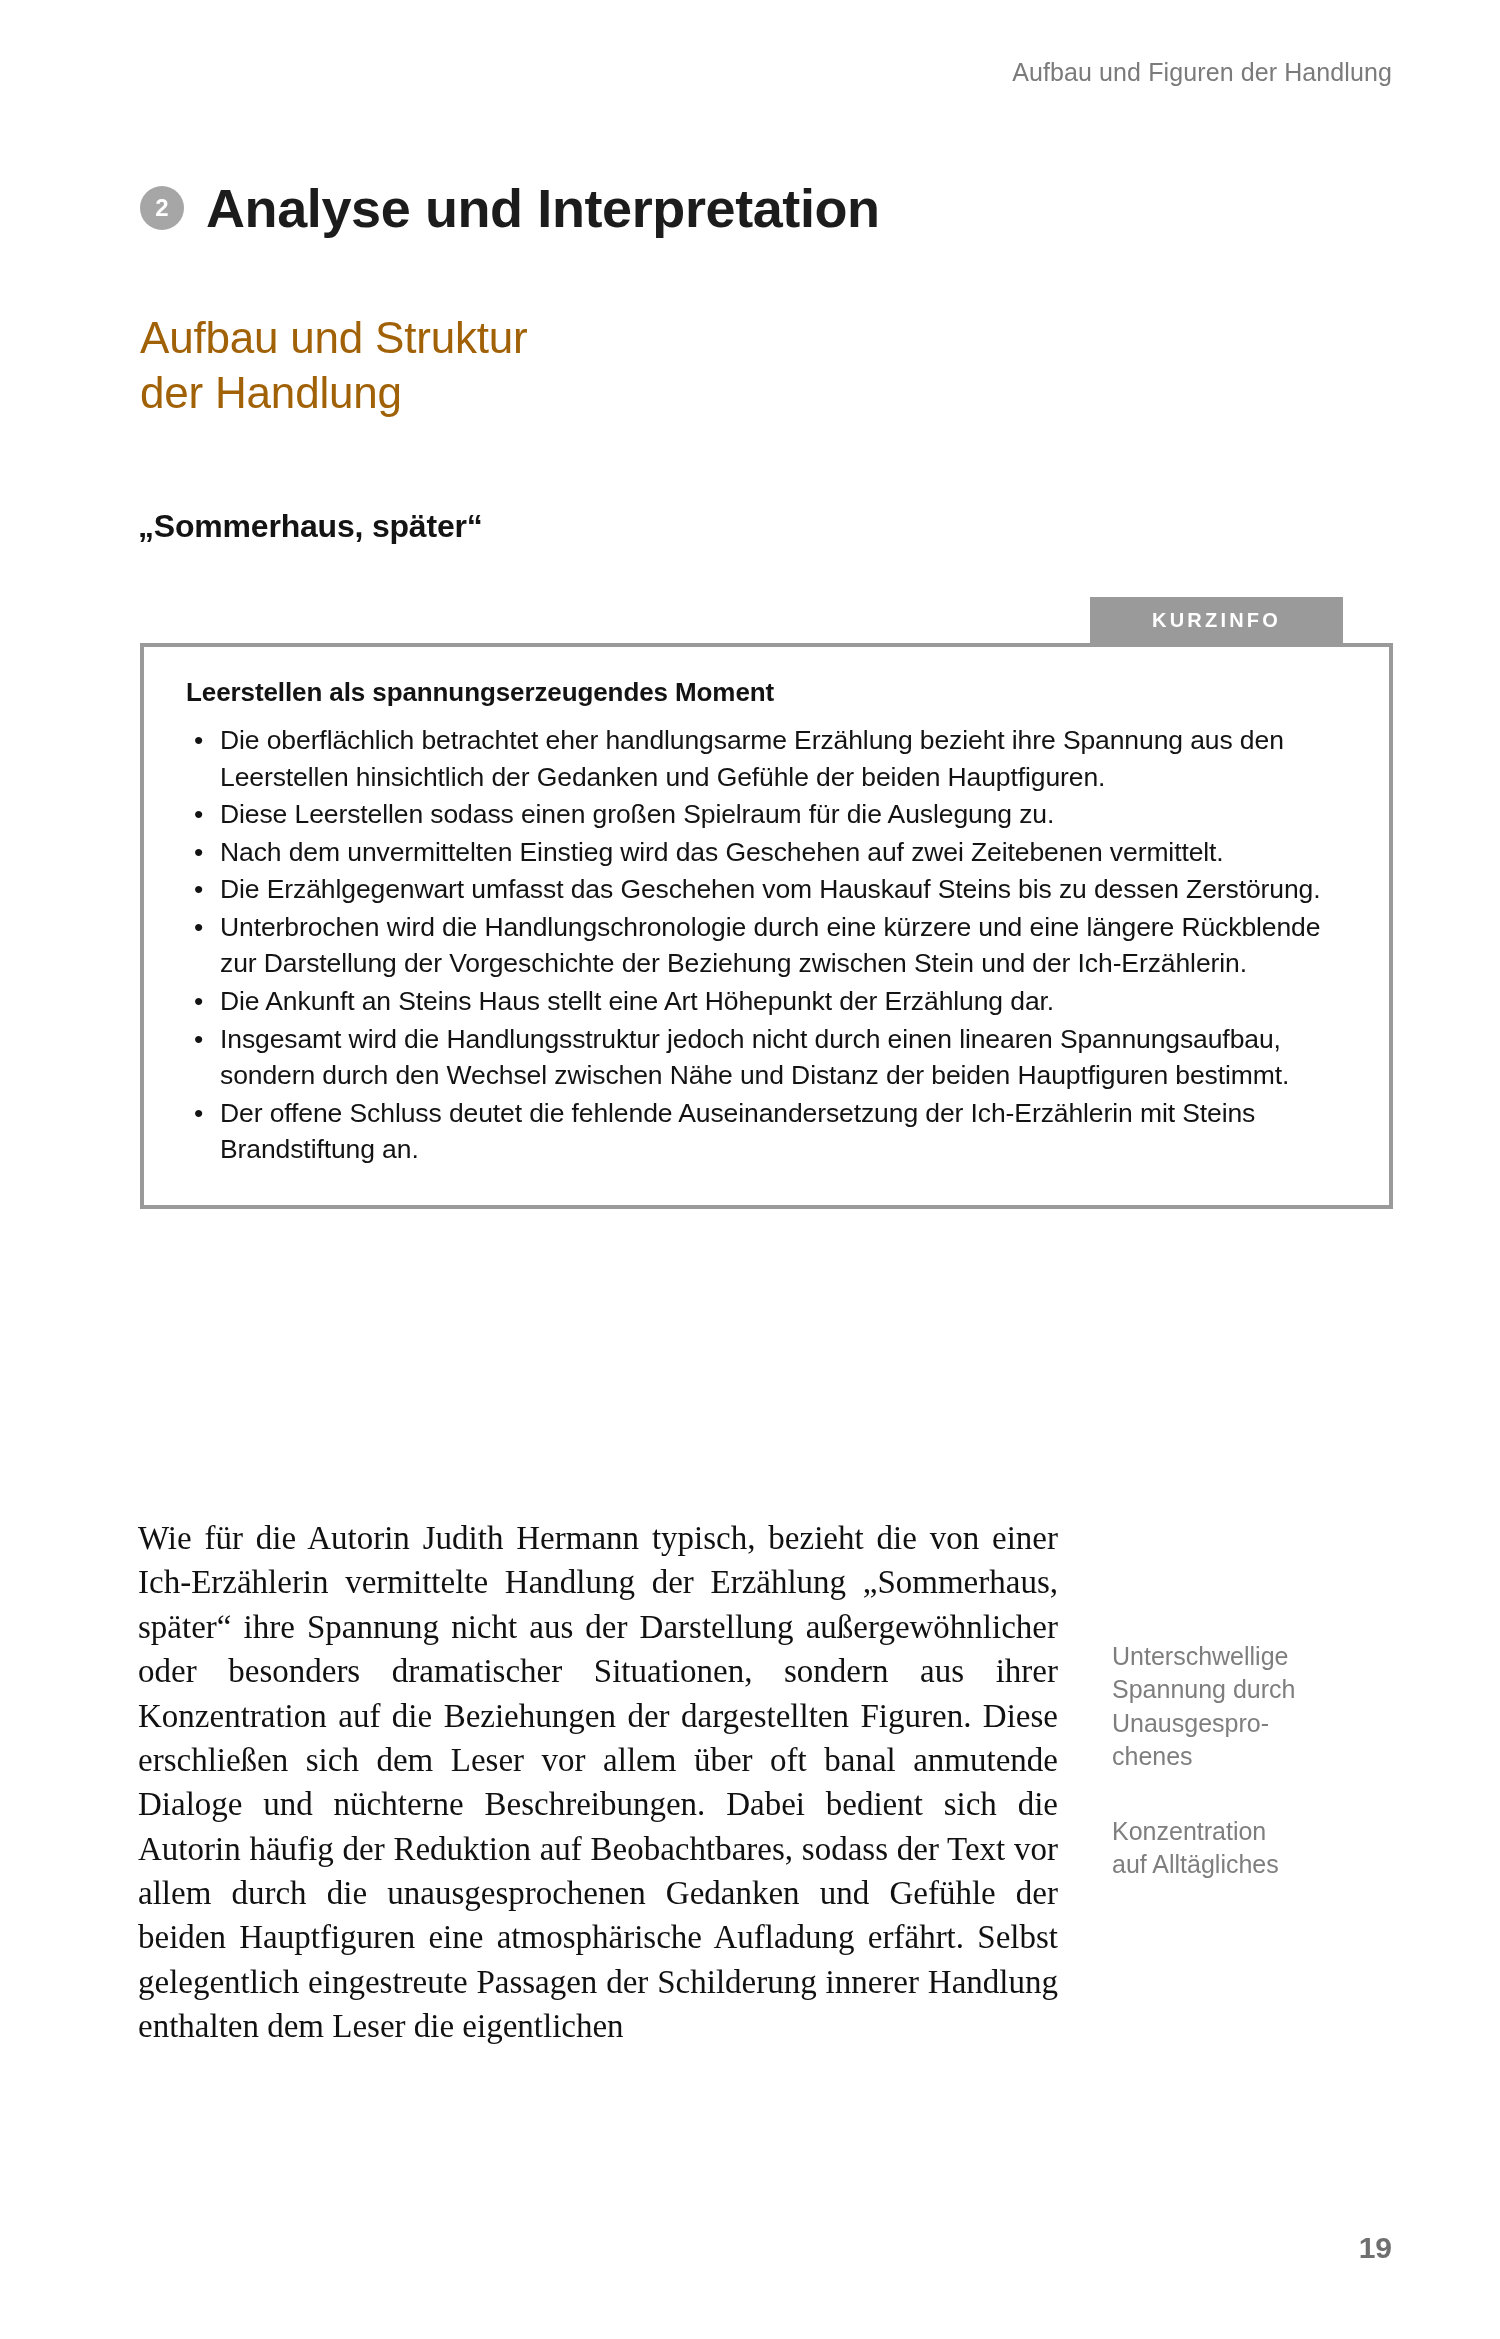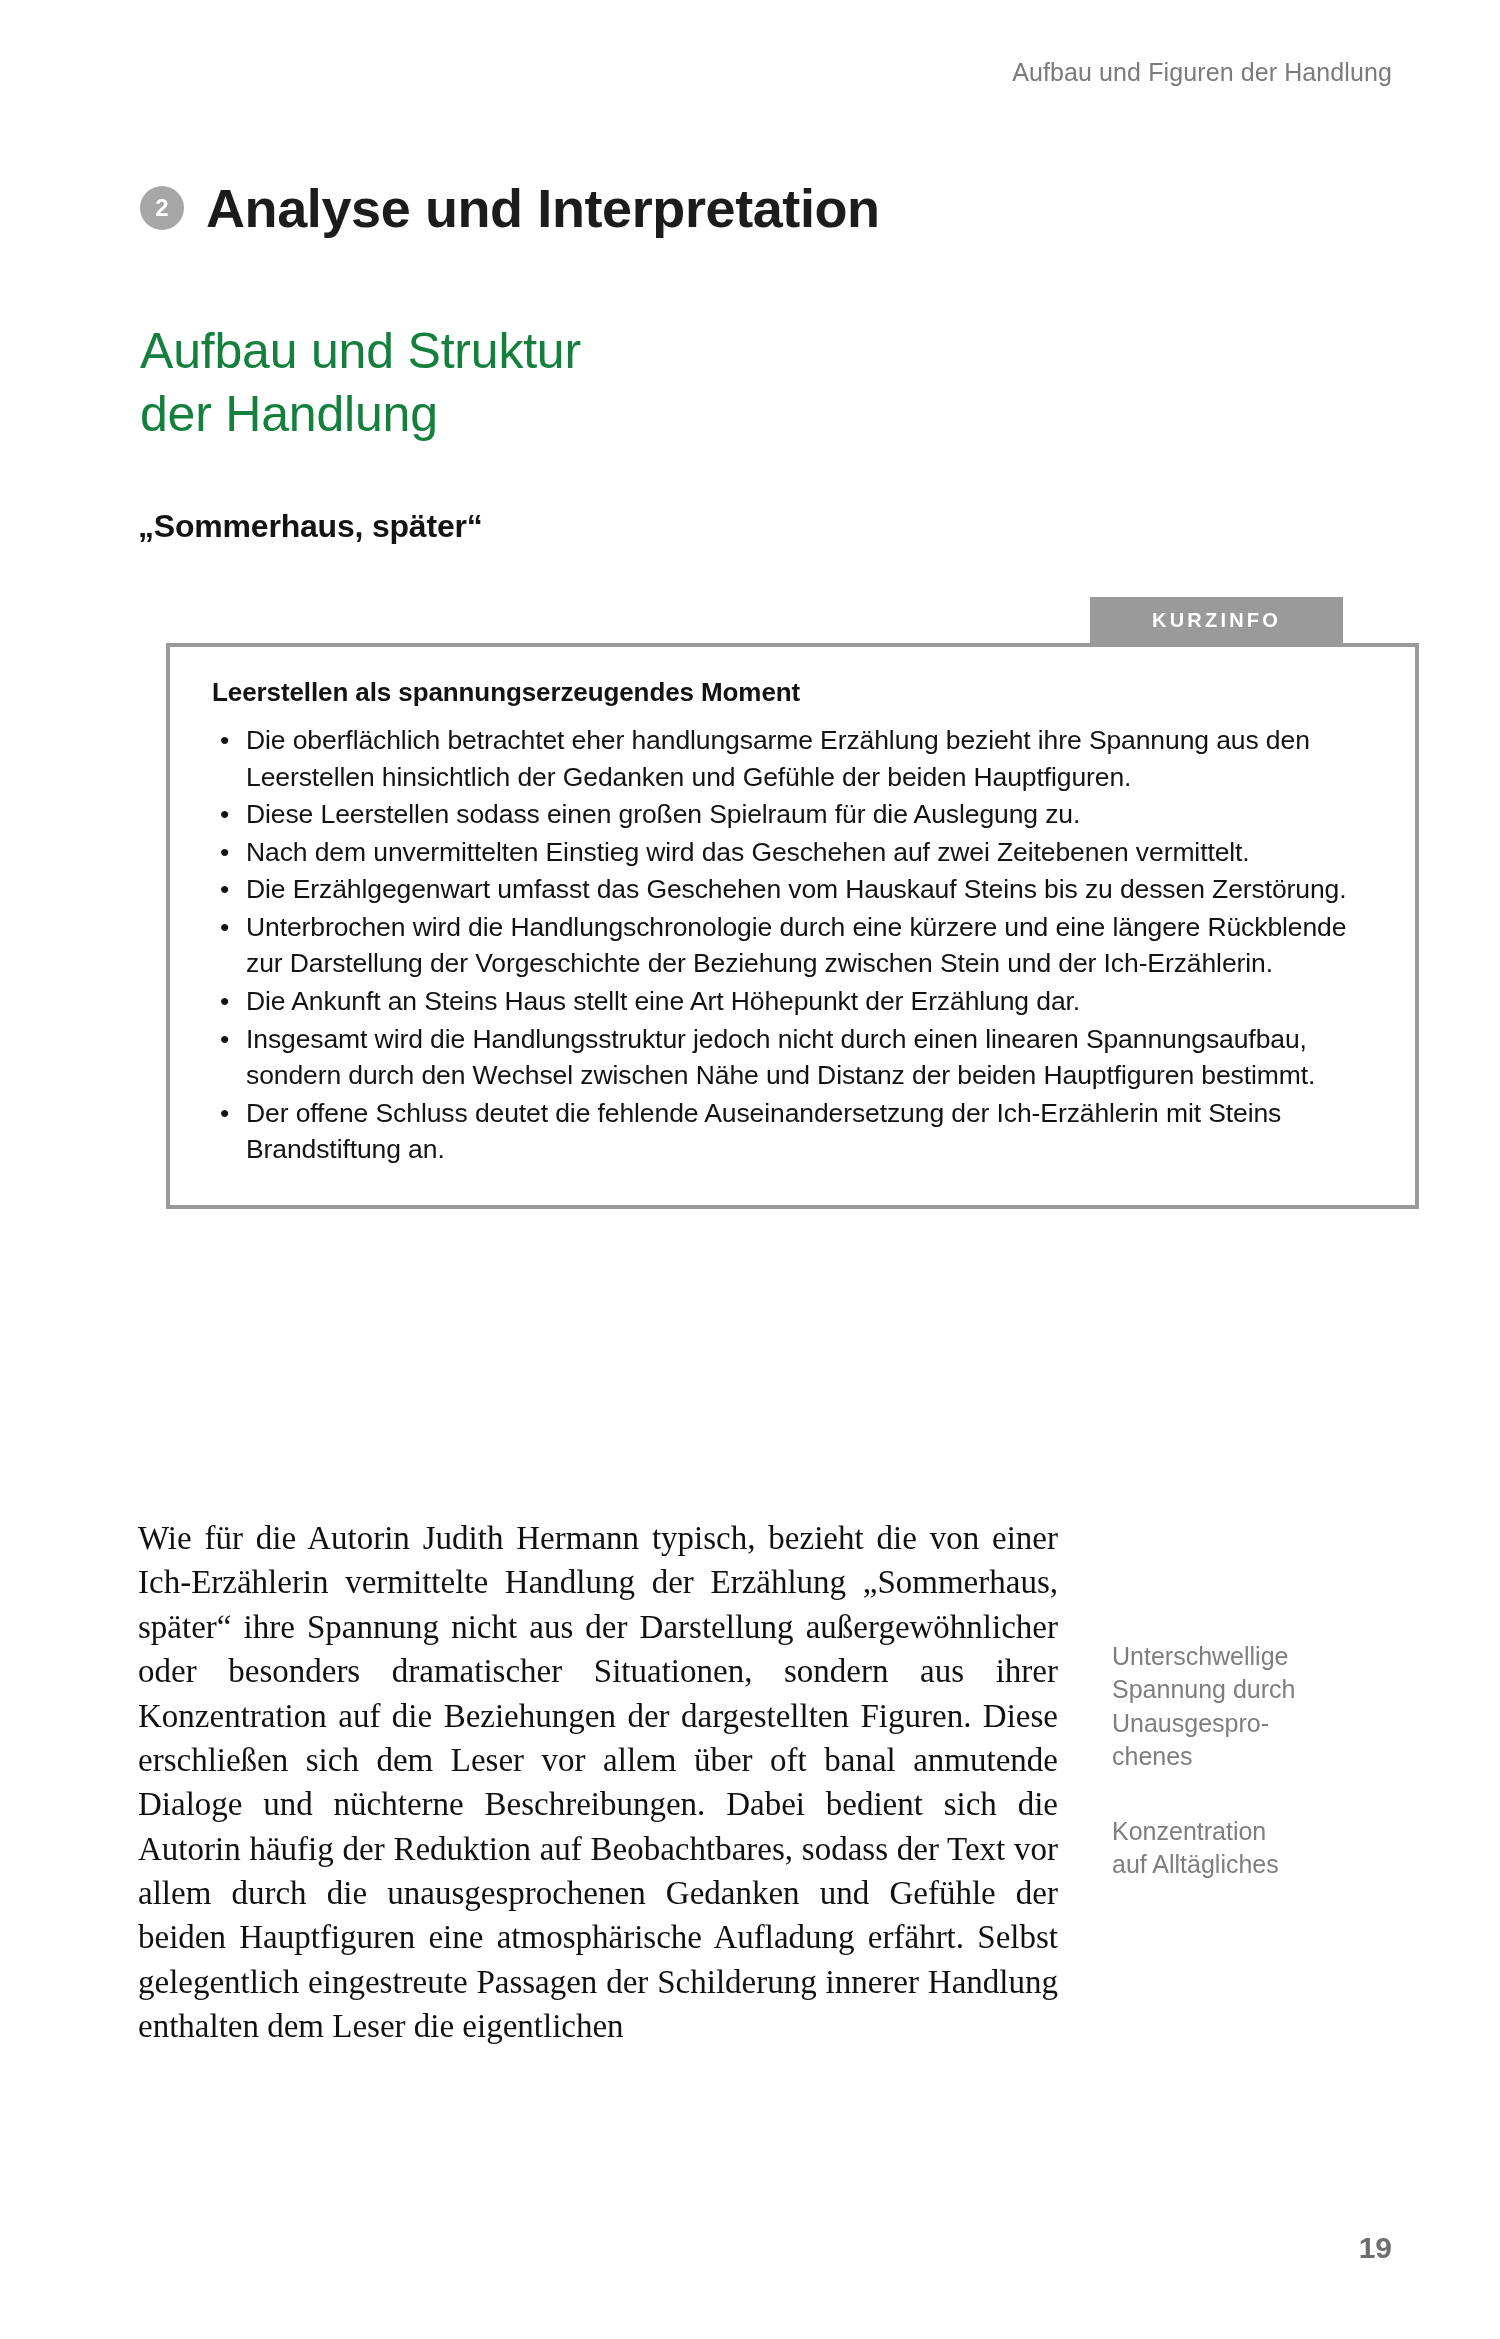--- a/index.html
+++ b/index.html
@@ -69,10 +69,10 @@
   
   .section-heading {
     position: absolute;
-    top: 320px;
+    top: 310px;
     left: 140px;
-    font-size: 50px;
-    color: #15803d;
+    font-size: 44px;
+    color: #a16207;
     line-height: 1.25;
     letter-spacing: -0.2px;
   }

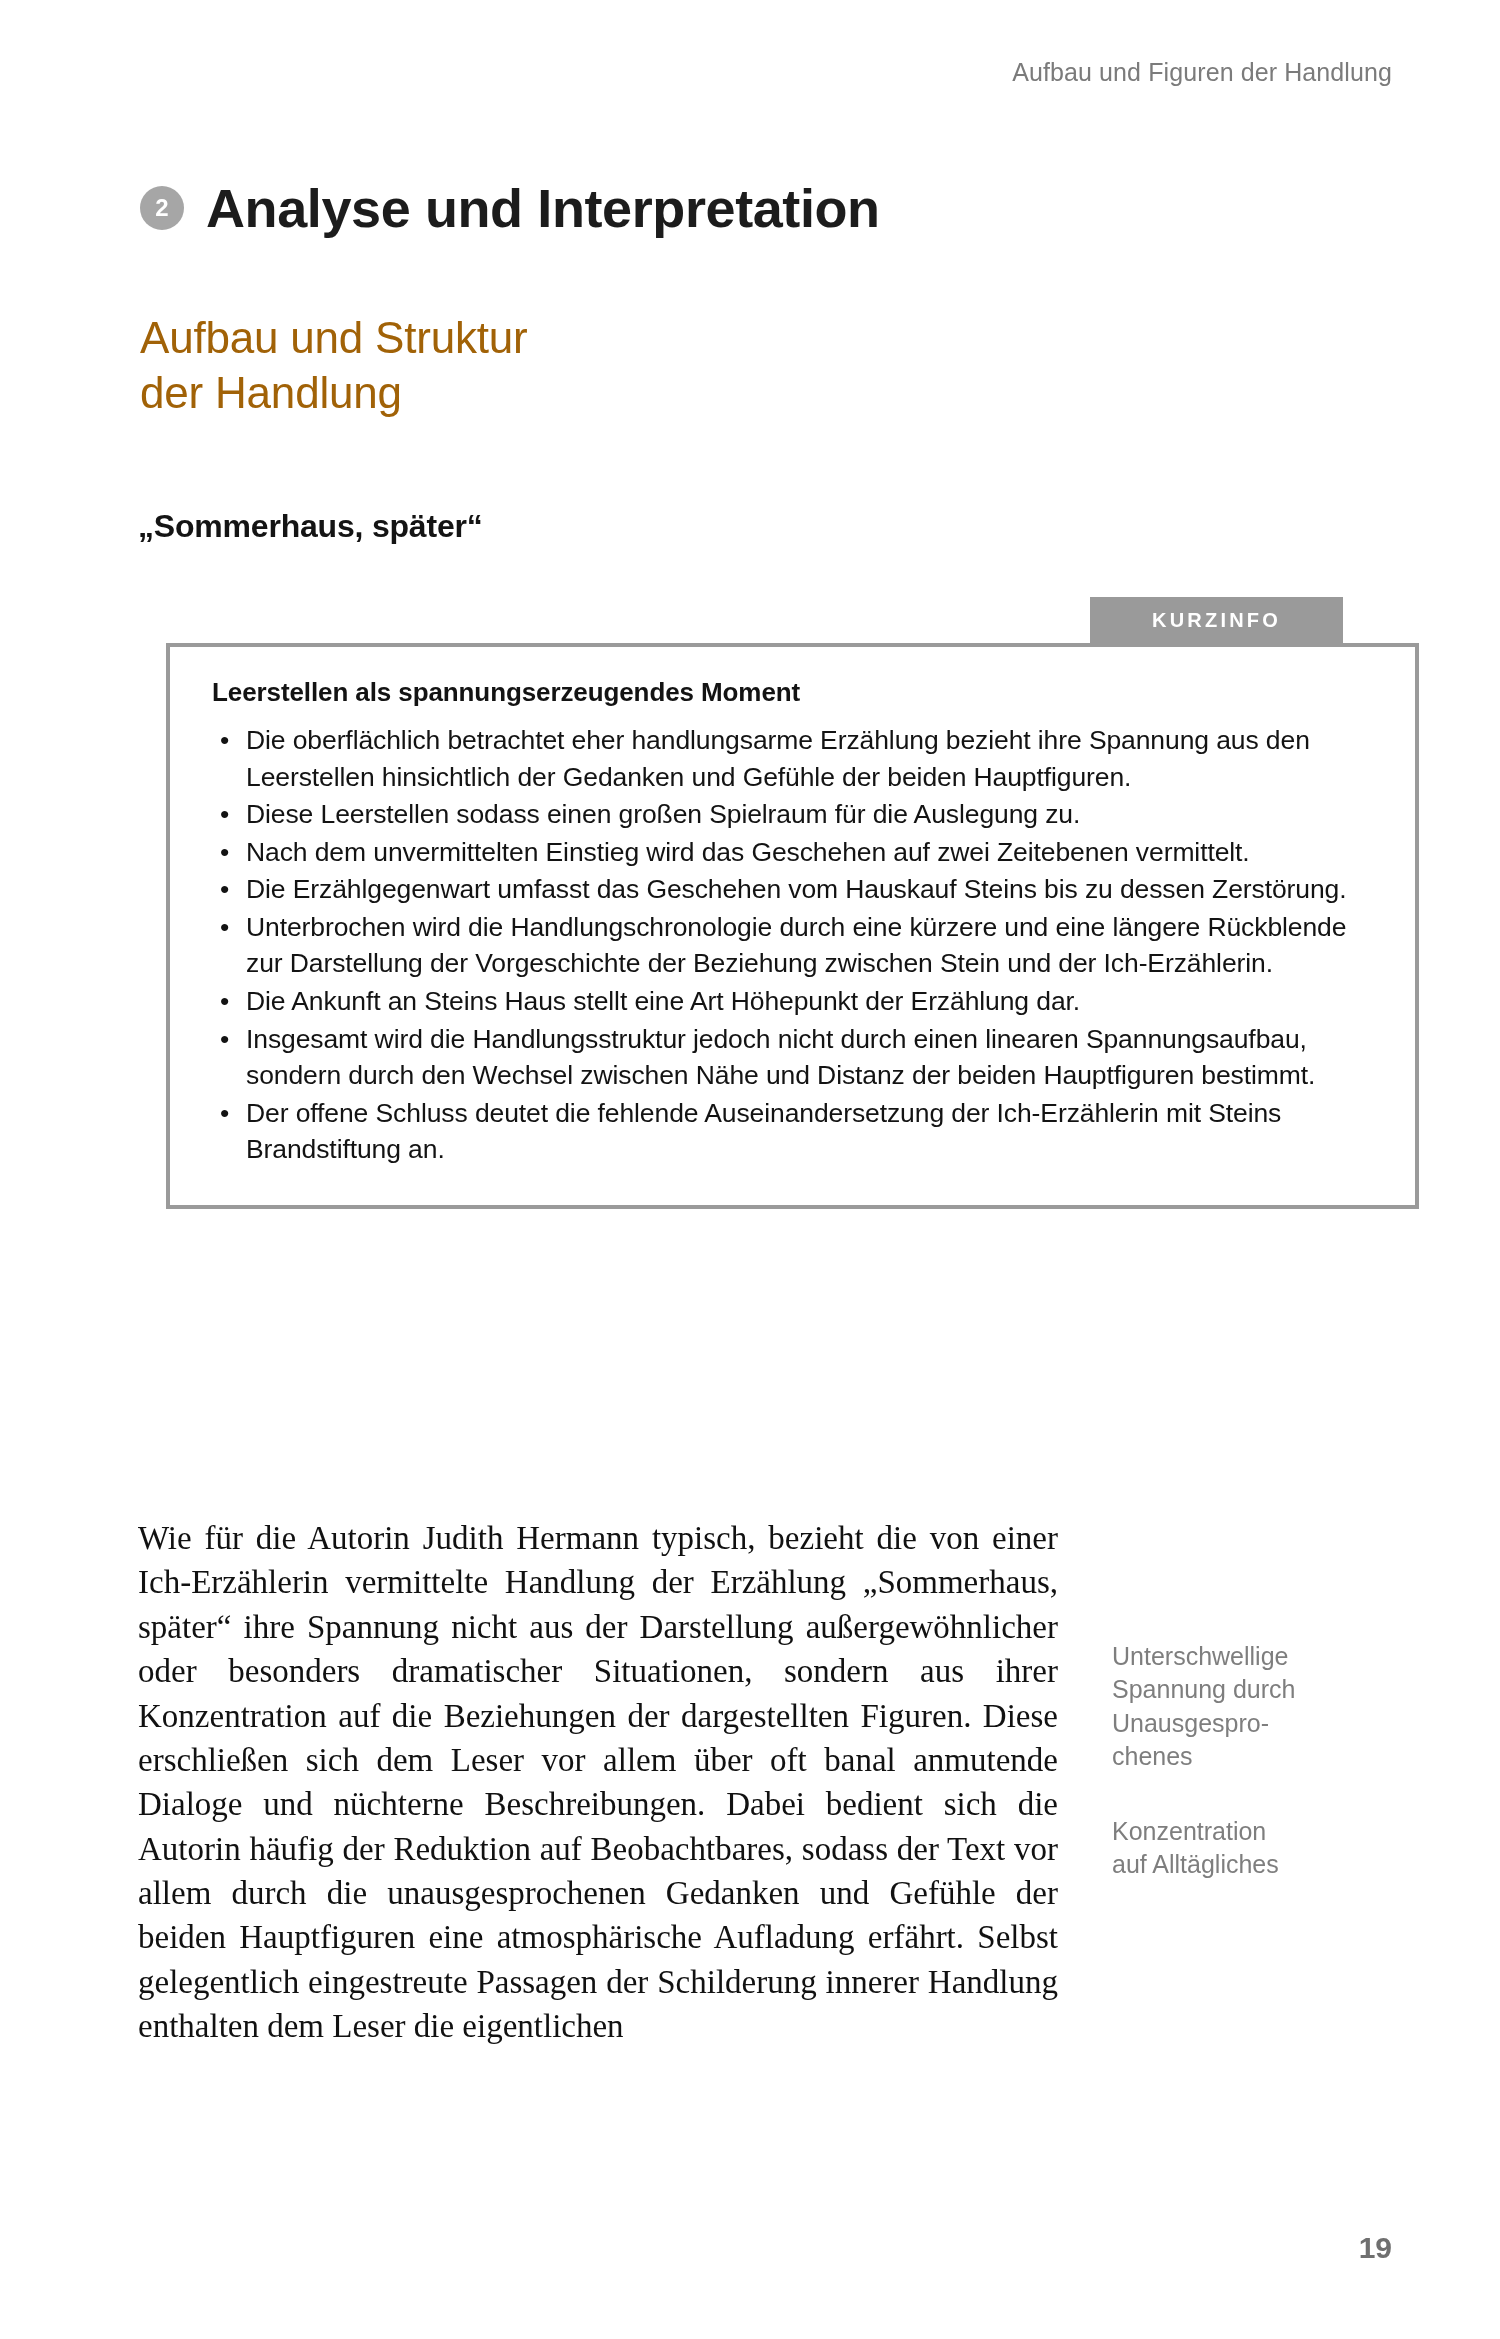--- a/index.html
+++ b/index.html
@@ -118,7 +118,6 @@
     border: 4px solid #9a9a9a;
     background: #ffffff;
     padding: 30px 34px 36px 42px;
-    margin-left: 26px;
   }
   .kurzinfo-box-title {
     font-size: 26px;

